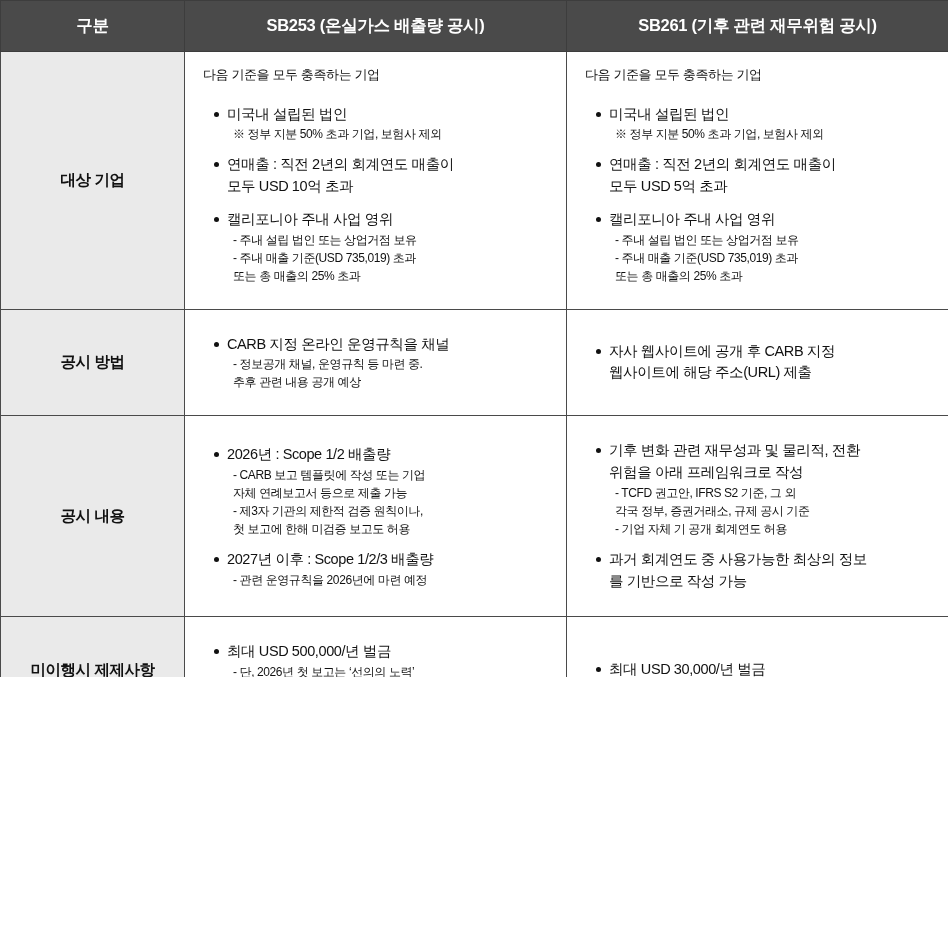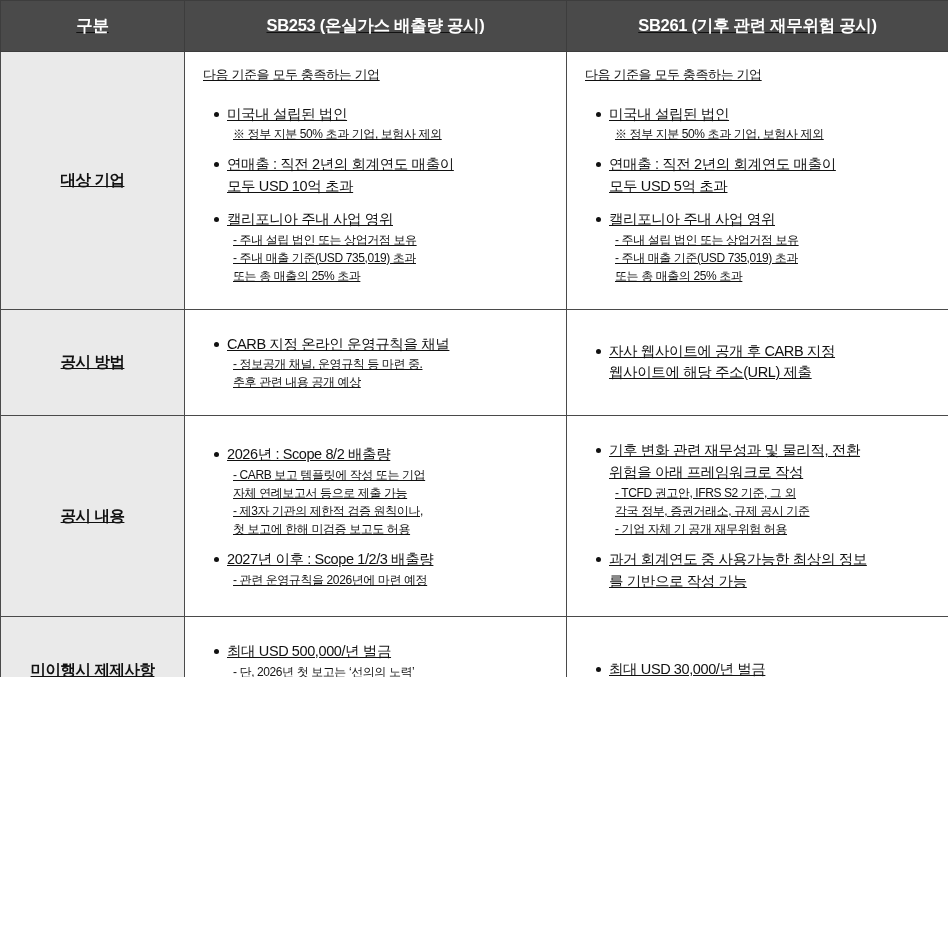--- a/index.html
+++ b/index.html
@@ -16,7 +16,6 @@
     height: 677px;
     box-sizing: border-box;
     overflow: hidden;
-    text-decoration: underline;
   }
   table.cmp {
     border-collapse: collapse;

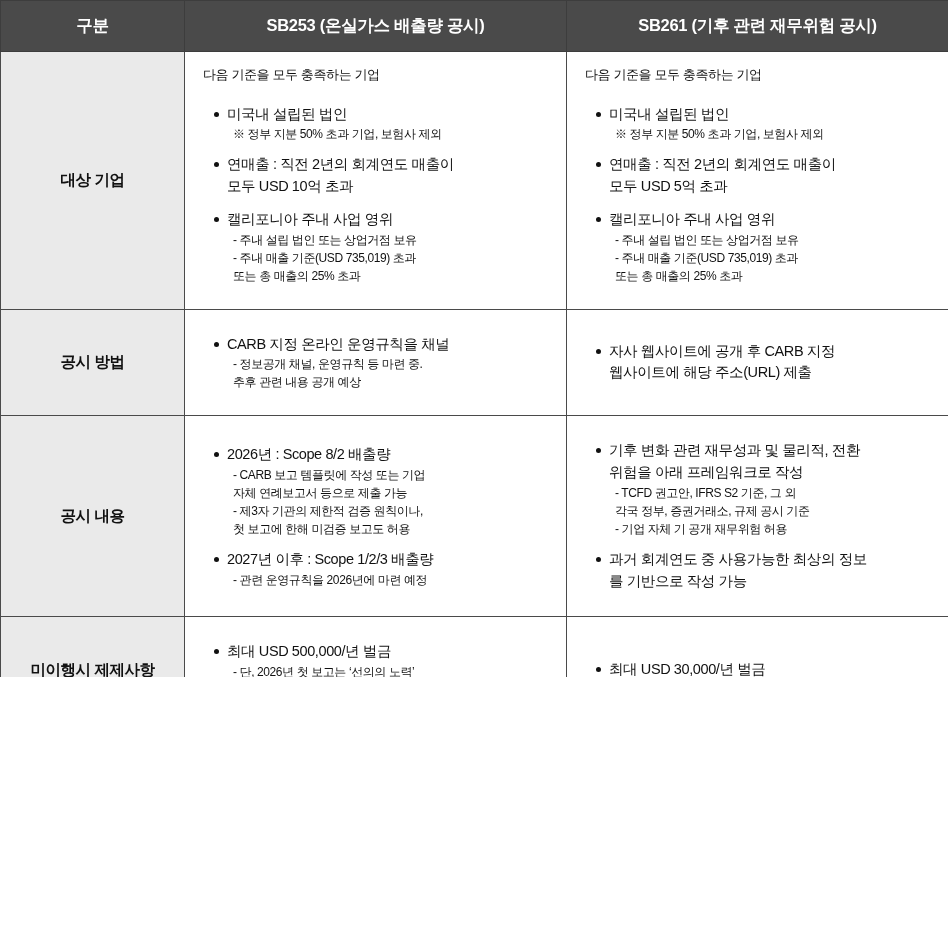--- a/index.html
+++ b/index.html
@@ -155,7 +155,7 @@
           <td class="rowlabel" style="white-space: pre-line; margin-left: 44px;">공시 내용</td>
           <td class="body">
             <ul class="bullets">
-              <li><span class="maintext">2026년 : Scope 8/2 배출량</span><span class="sub">- CARB 보고 템플릿에 작성 또는 기업
+              <li><span class="maintext">2026년 : Scope 1/2 배출량</span><span class="sub">- CARB 보고 템플릿에 작성 또는 기업
    자체 연례보고서 등으로 제출 가능
 - 제3자 기관의 제한적 검증 원칙이나,
    첫 보고에 한해 미검증 보고도 허용</span></li>

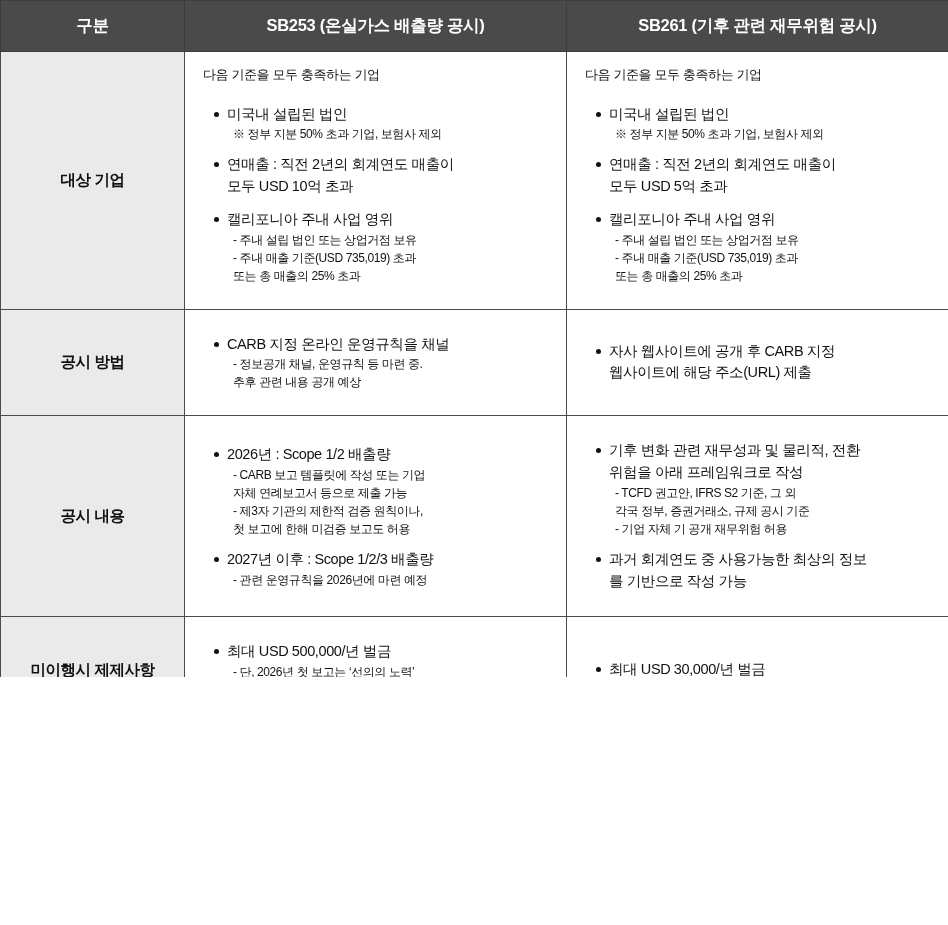--- a/index.html
+++ b/index.html
@@ -167,7 +167,7 @@
               <li><span class="maintext">기후 변화 관련 재무성과 및 물리적, 전환
 위험을 아래 프레임워크로 작성</span><span class="sub">- TCFD 권고안, IFRS S2 기준, 그 외
    각국 정부, 증권거래소, 규제 공시 기준
-- 기업 자체 기 공개 재무위험 허용</span></li>
+- 기업 자체 기 공개 회계연도 허용</span></li>
               <li><span class="maintext">과거 회계연도 중 사용가능한 최상의 정보
 를 기반으로 작성 가능</span></li>
             </ul>

